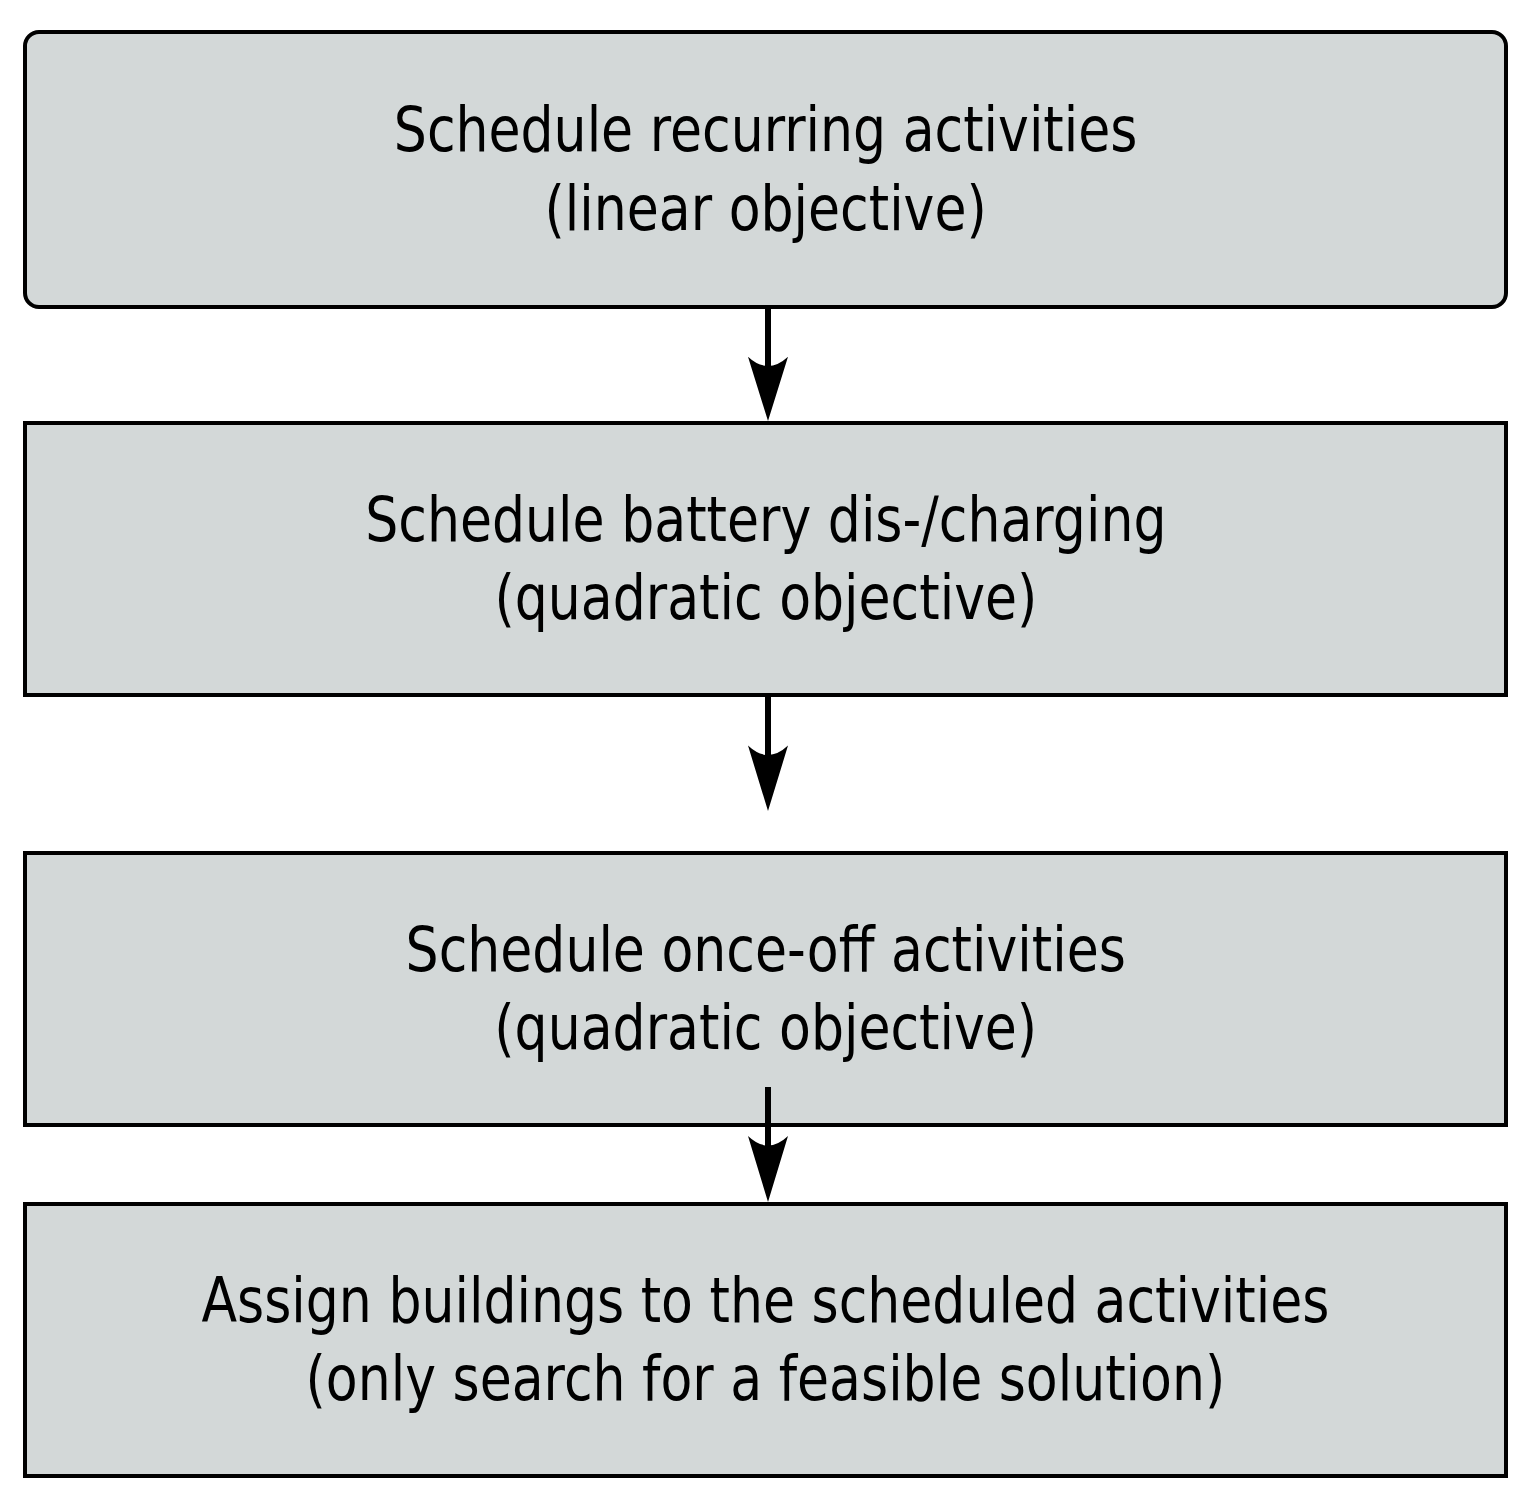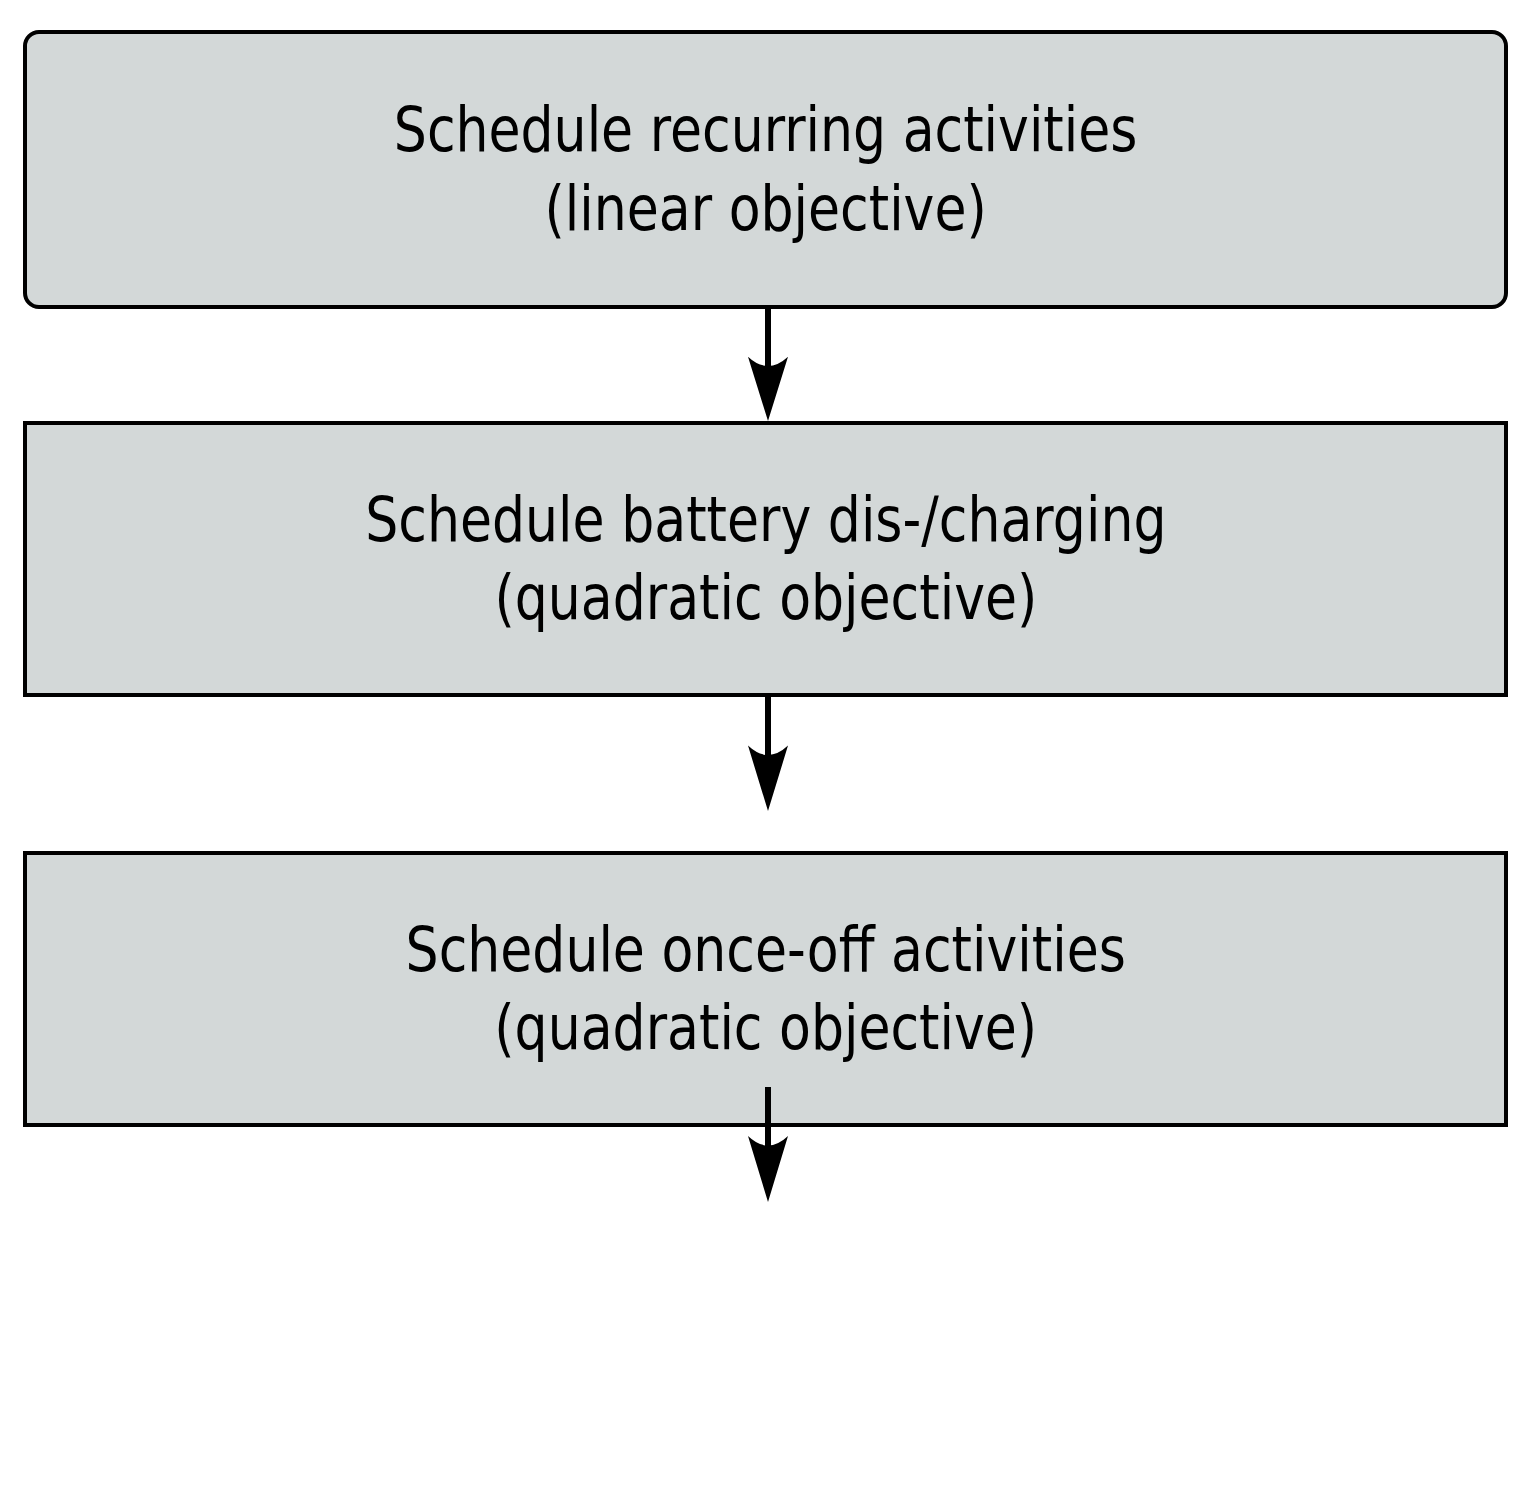--- a/index.html
+++ b/index.html
@@ -91,6 +91,12 @@
     <path class="head" d="M30,115 L10,49 Q30,68 50,49 Z"></path>
   </svg>
 
+  <div class="step-box" style="top:1202px; height:276px;">
+    <div class="step-text">
+      <div>Assign buildings to the scheduled activities</div>
+      <div>(only search for a feasible solution)</div>
+    </div>
+  </div>
 
 </div>
 

